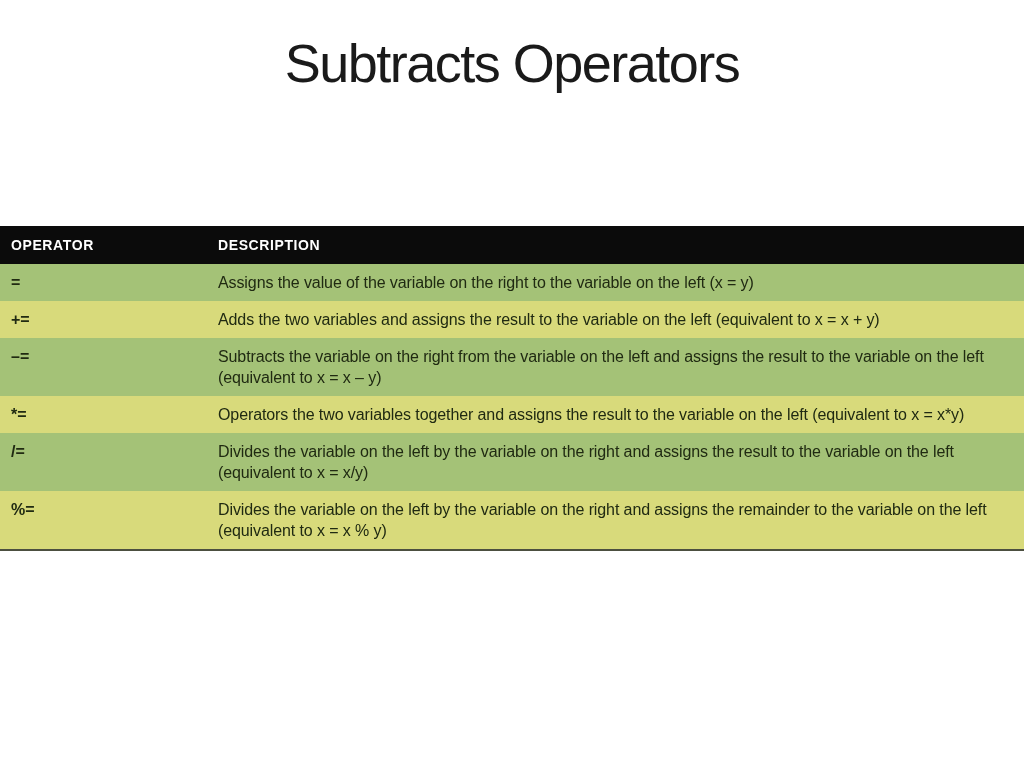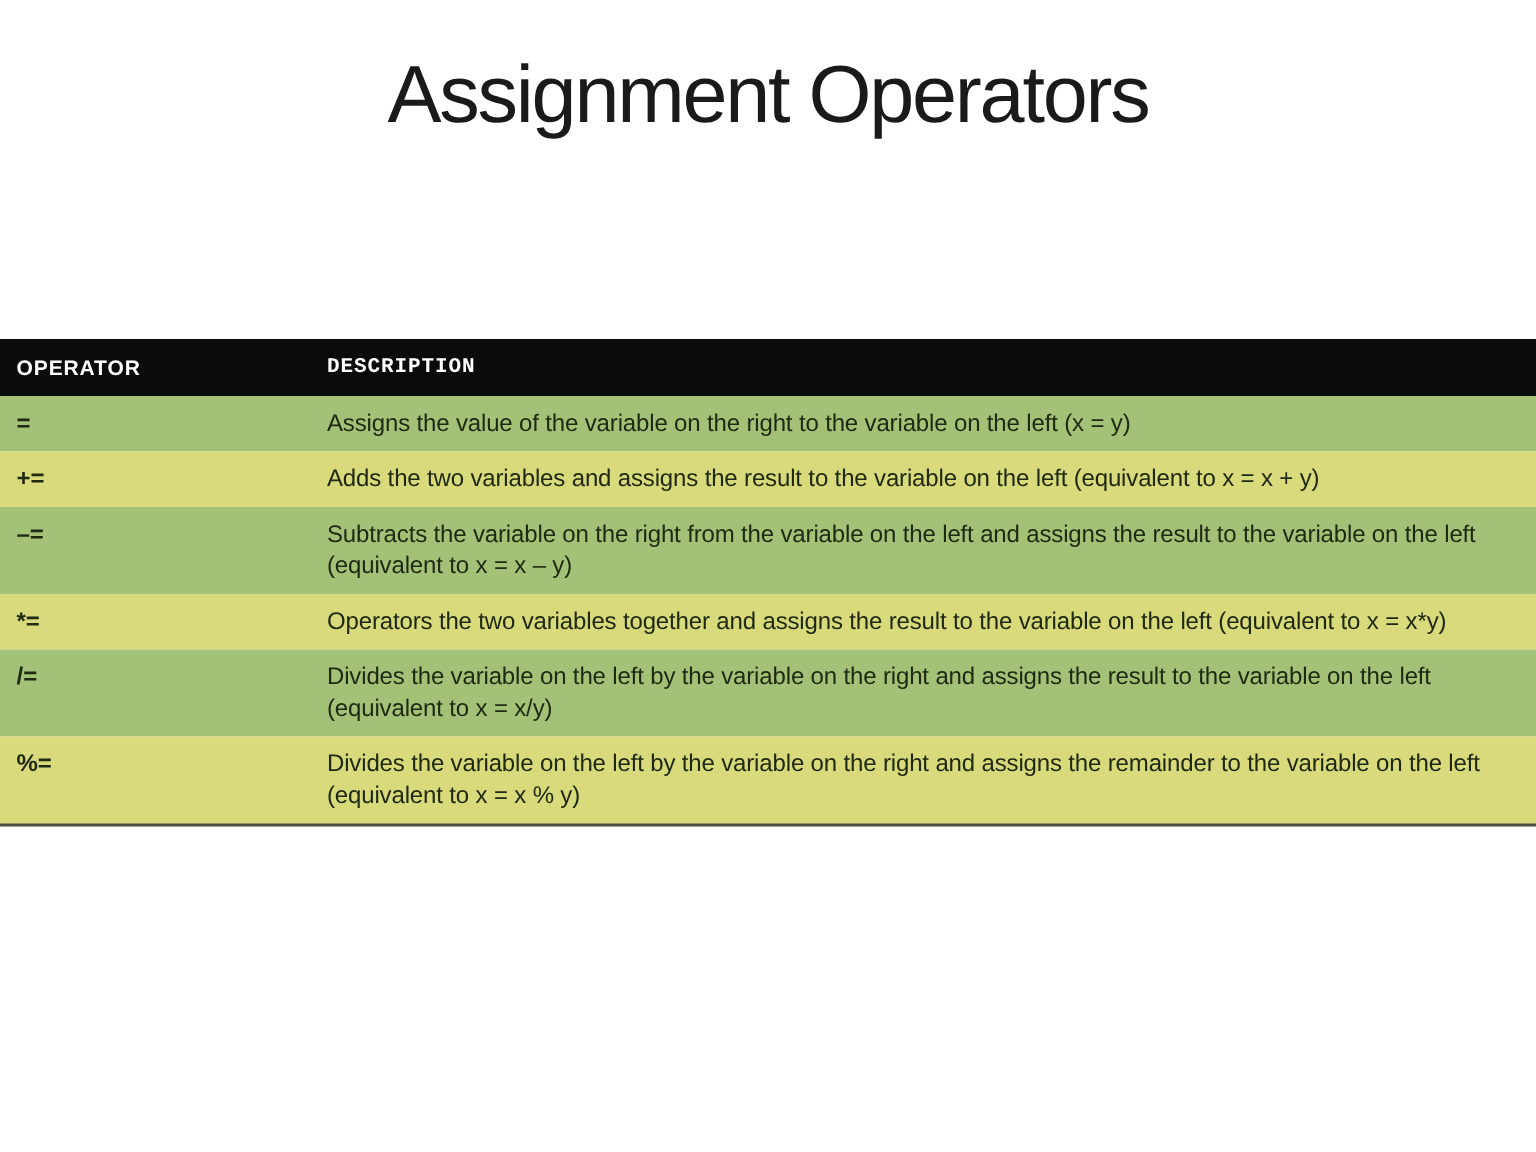--- a/index.html
+++ b/index.html
@@ -91,7 +91,7 @@
 
 <div class="slide">
 
-  <h1 class="slide-title">Assignment Operators</h1>
+  <h1 class="slide-title">Subtracts Operators</h1>
 
   <div class="op-table-wrap">
     <table class="op-table">

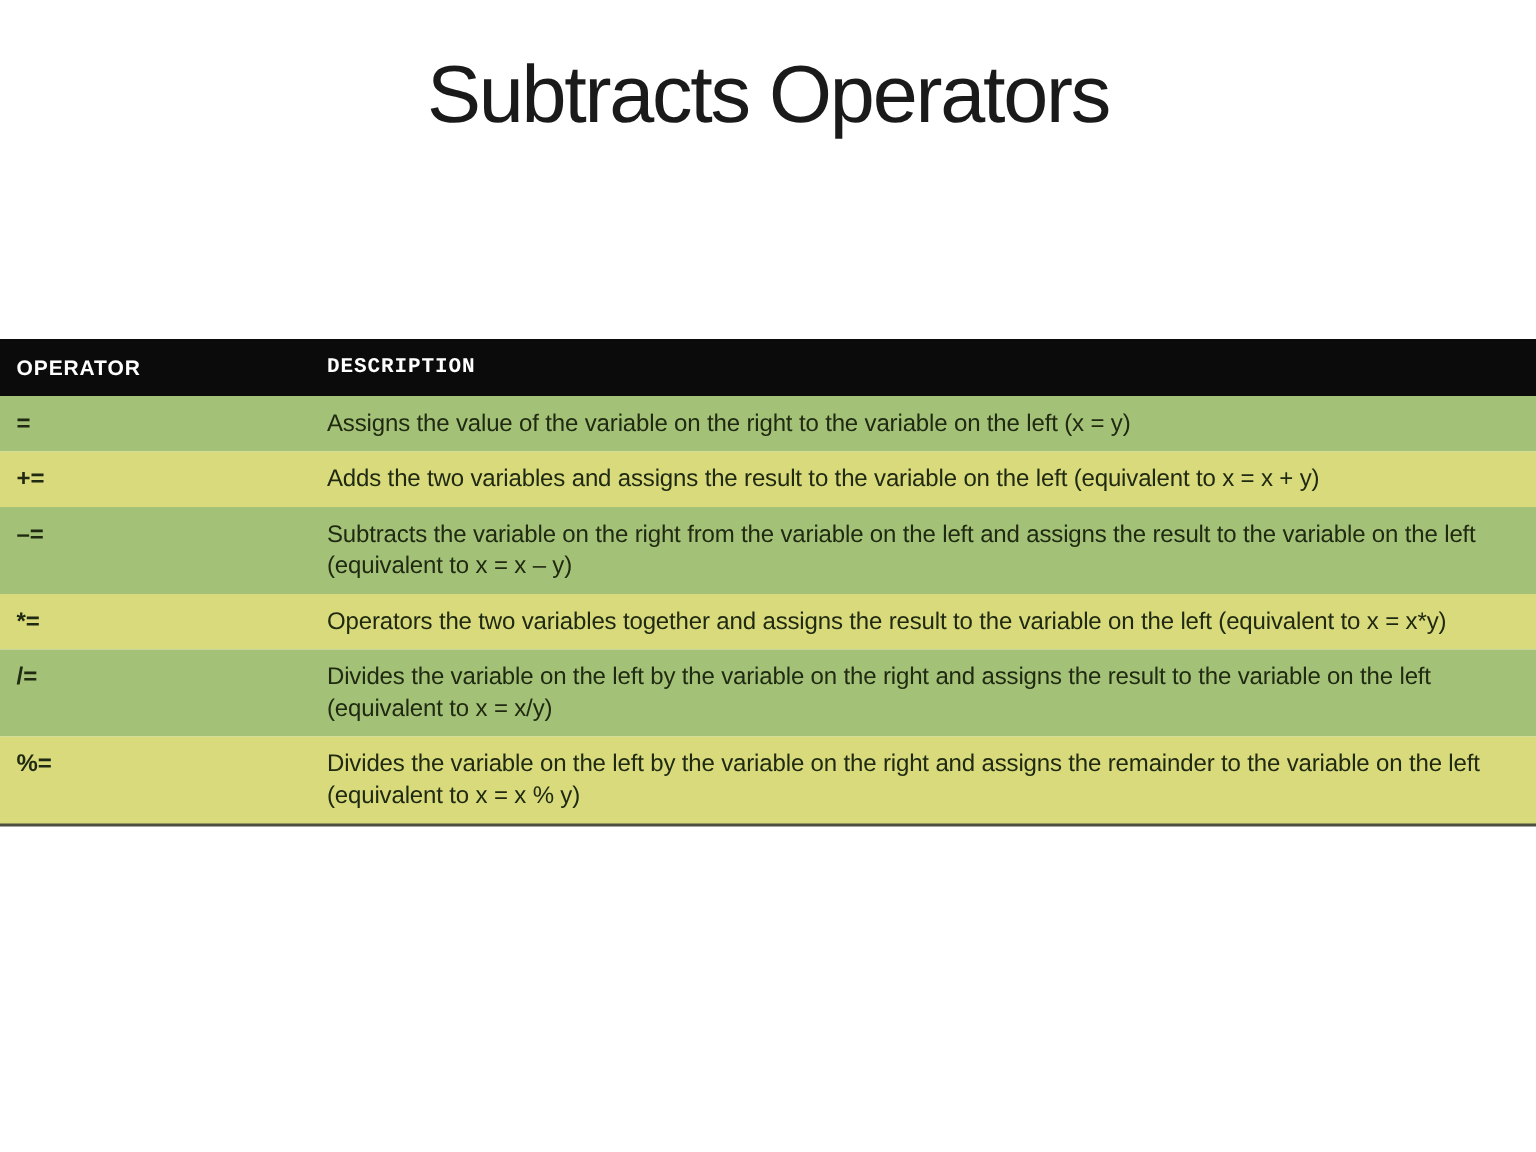--- a/index.html
+++ b/index.html
@@ -64,7 +64,7 @@
     padding: 0;
   }
   table.op-table thead th.th-op   { padding-left: 11px; }
-  table.op-table thead th.th-desc { padding-left: 0; font-family: Liberation Mono, monospace; }
+  table.op-table thead th.th-desc { padding-left: 0; }
   table.op-table td {
     color: var(--row-text);
     font-size: 16px;

